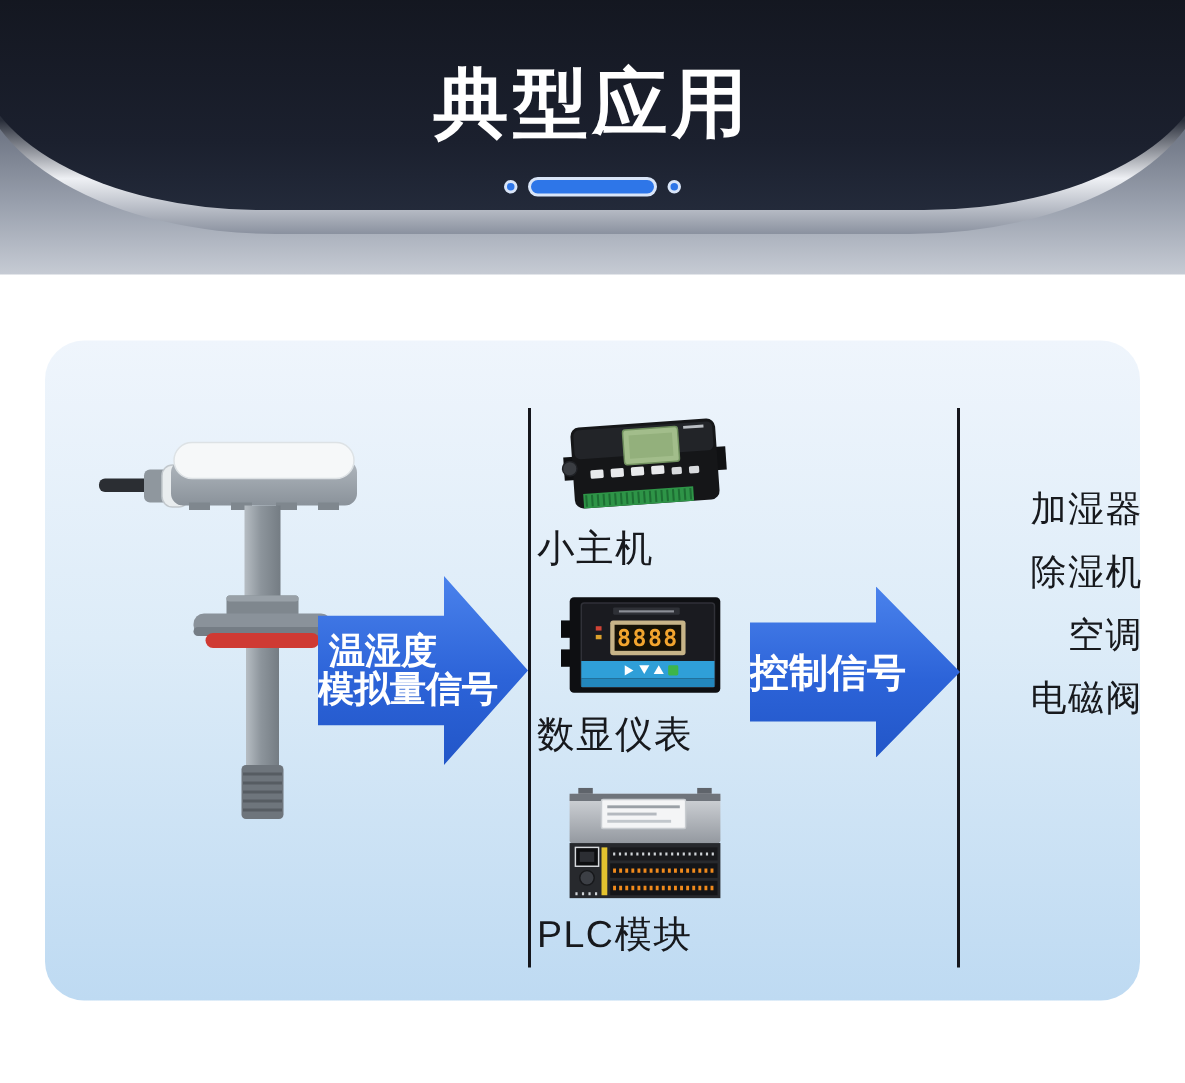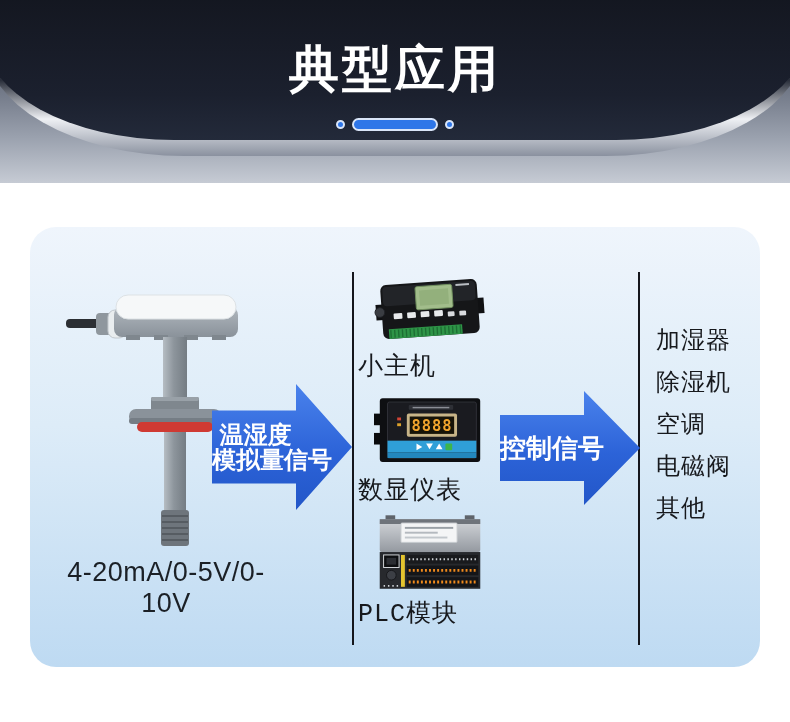--- a/index.html
+++ b/index.html
@@ -56,7 +56,7 @@
   
   .outputs { position:absolute; left:608px; top:92px; width:124px;
              display:flex; flex-direction:column; }
-  .output-item { text-align:left; font-size:24px; line-height:42px; color:#17191d;
+  .output-item { text-align:right; font-size:24px; line-height:42px; color:#17191d;
                  font-weight:500; letter-spacing:1px;padding-left:18px; }
 </style>
 </head>

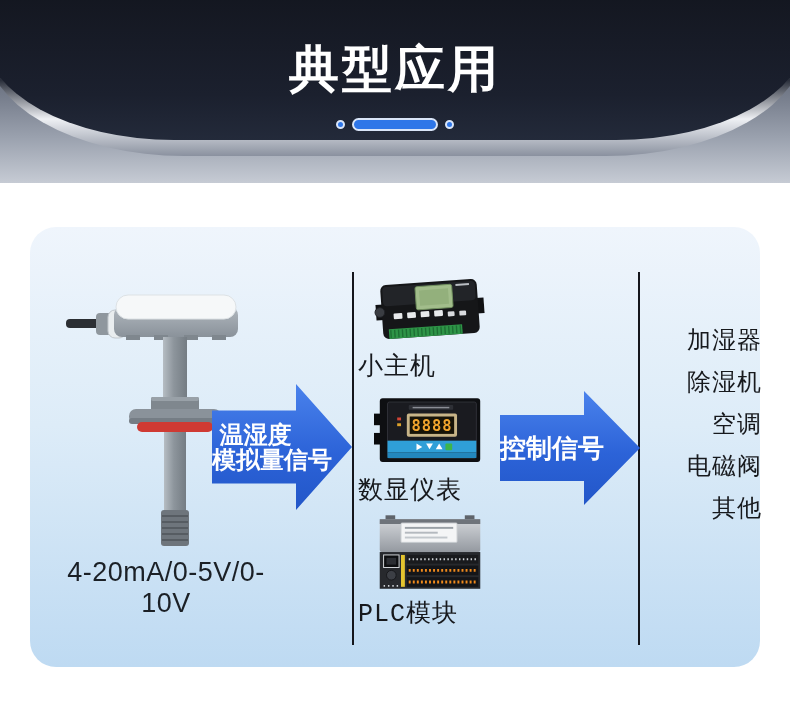--- a/index.html
+++ b/index.html
@@ -211,7 +211,6 @@
         <div class="output-item">除湿机</div>
         <div class="output-item">空调</div>
         <div class="output-item">电磁阀</div>
-        <div class="output-item">其他</div>
       </div>
 
     </div>

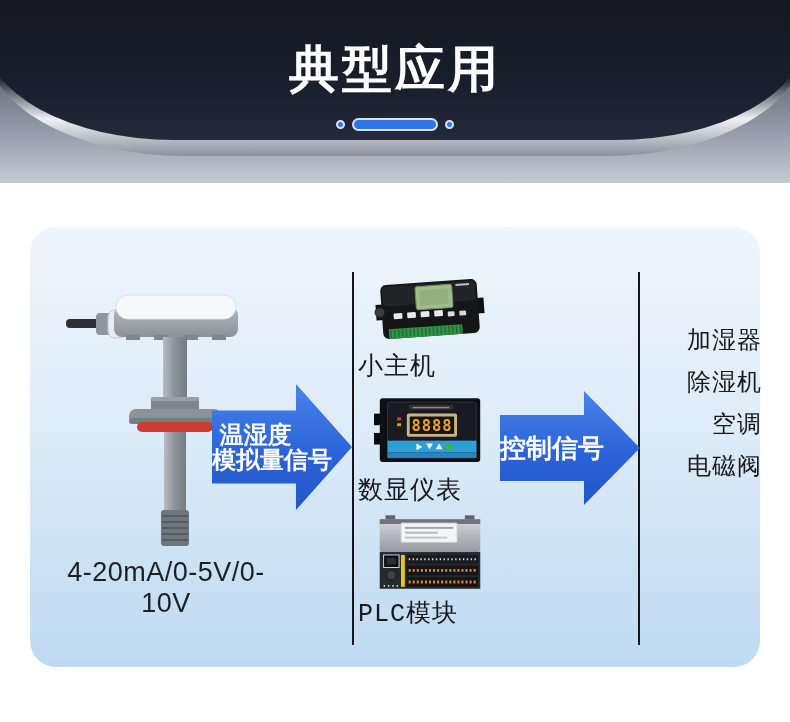--- a/index.html
+++ b/index.html
@@ -109,7 +109,6 @@
         <rect x="109" y="217" width="28" height="36" rx="3" fill="#6e757c"></rect>
         <path d="M110 223 H136 M110 229 H136 M110 235 H136 M110 241 H136 M110 247 H136" stroke="#565c62" stroke-width="2"></path>
       </svg>
-      <div class="sensor-label">4-20mA/0-5V/0-10V</div>
 
       <div class="arrow arrow1">
         <div class="arrow-text">

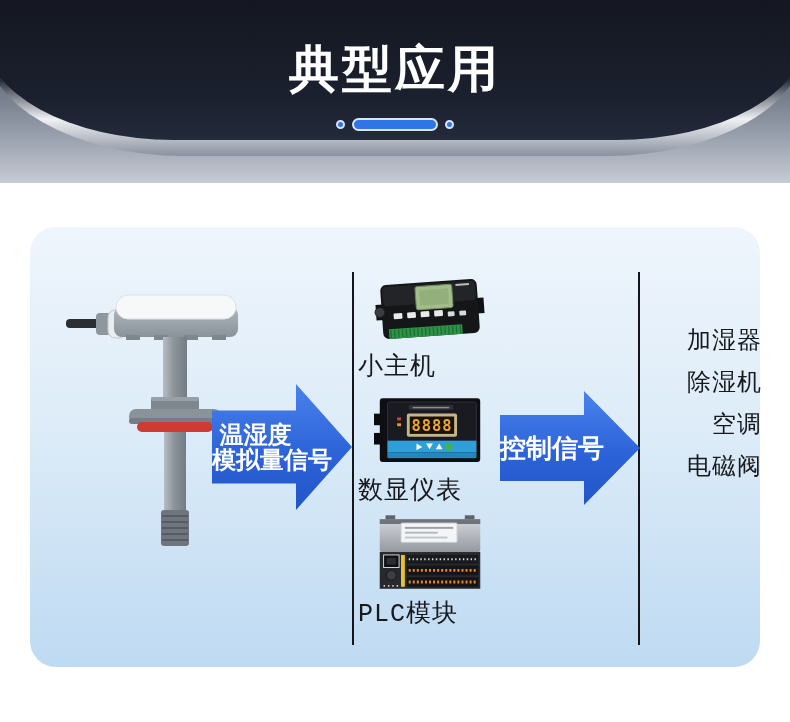--- a/index.html
+++ b/index.html
@@ -49,7 +49,7 @@
 
   
   .device { position:absolute; left:328px; width:144px; text-align:left; }
-  .device1 { top:45px; } .device2 { top:165px; } .device3 { top:286px;font-family:Liberation Mono, monospace; }
+  .device1 { top:45px; } .device2 { top:165px; } .device3 { top:296px; }
   .device svg { display:block; margin:0 auto; }
   .device-label { margin-top:3px; font-size:25px; color:#17191d; letter-spacing:1px; }
 

